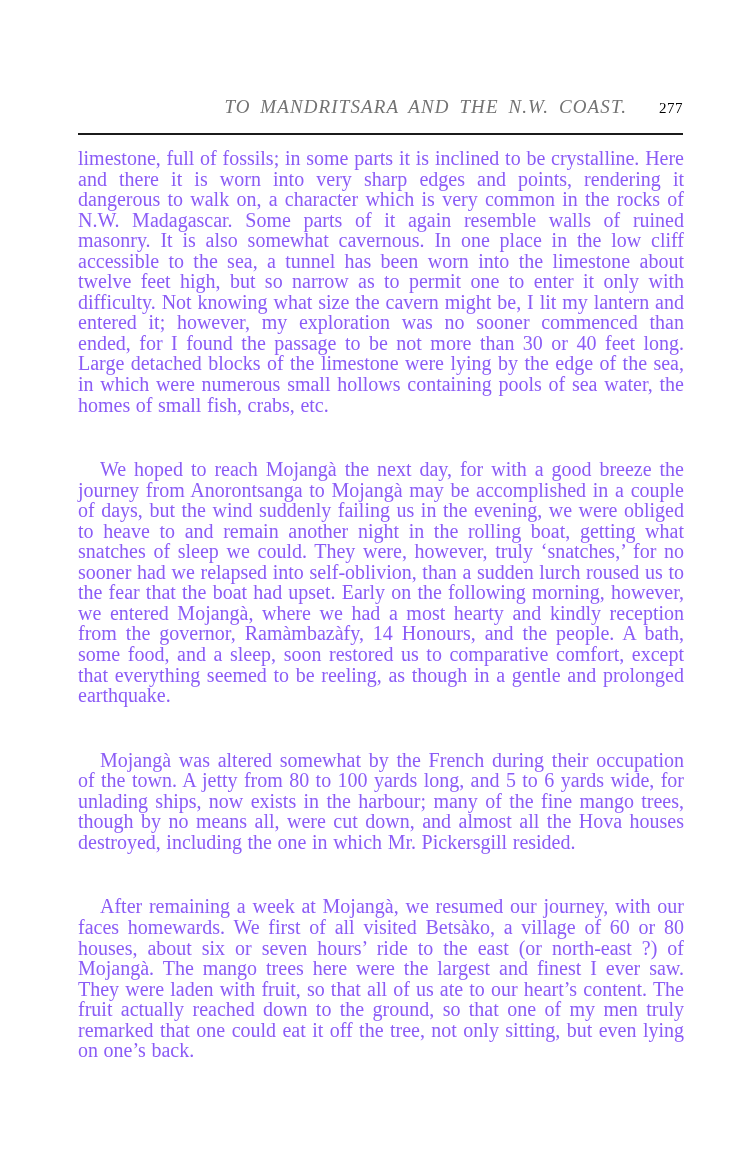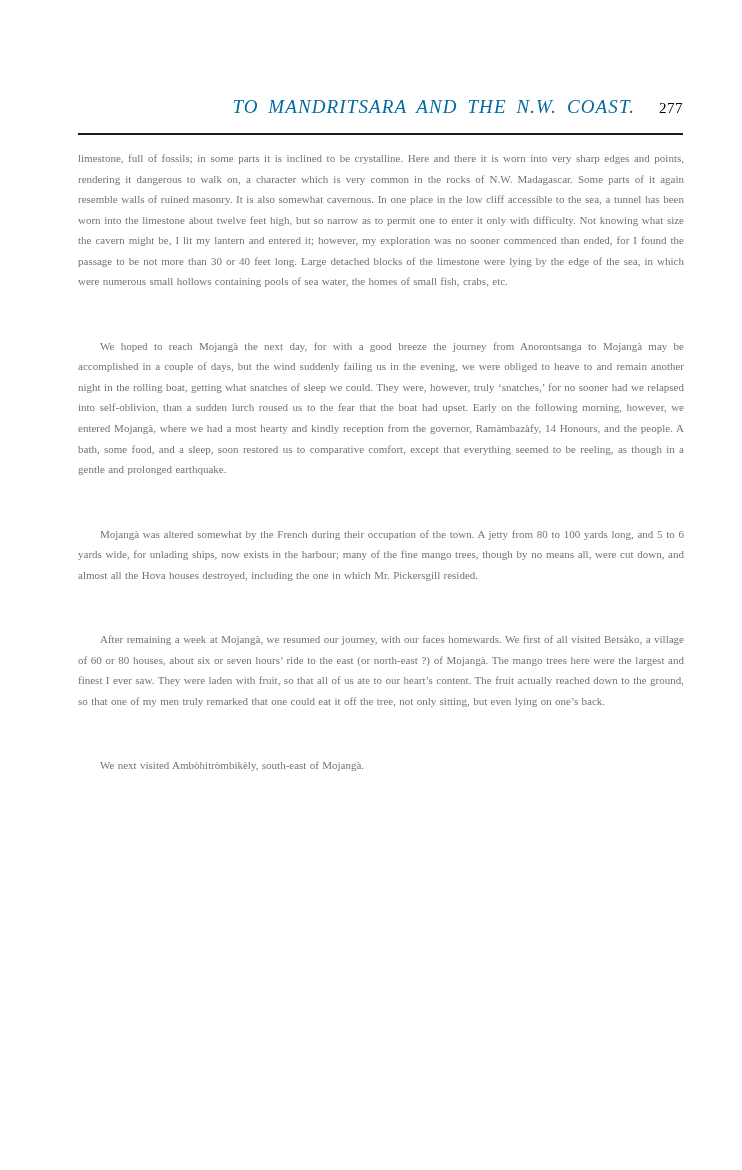--- a/index.html
+++ b/index.html
@@ -34,8 +34,8 @@
     letter-spacing: 1.1px;
     word-spacing: 4px;
     white-space: nowrap;
-    margin-right: 18px;
-    color: #0369a1;
+    margin-right: 26px;
+    color: #737373;
   }
   .head-folio {
     font-size: 15px;

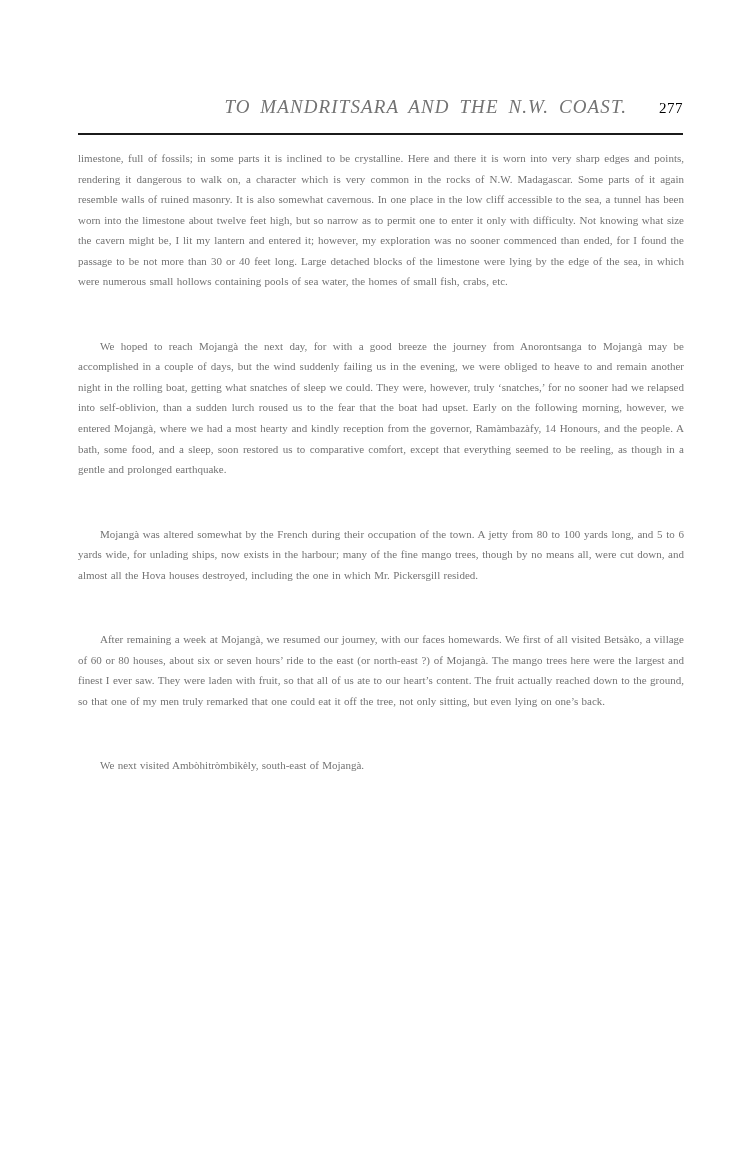--- a/index.html
+++ b/index.html
@@ -62,13 +62,13 @@
   }
   .para {
     margin: 0;
-    font-size: 11px;
+    font-size: 20px;
     line-height: 20.55px;
     text-align: justify;
     text-align-last: left;
     text-justify: inter-word;
     word-spacing: 0.6px;
-    color: #737373;
+    color: #8b5cf6;
     hyphens: none;
   }
   .para + .para {

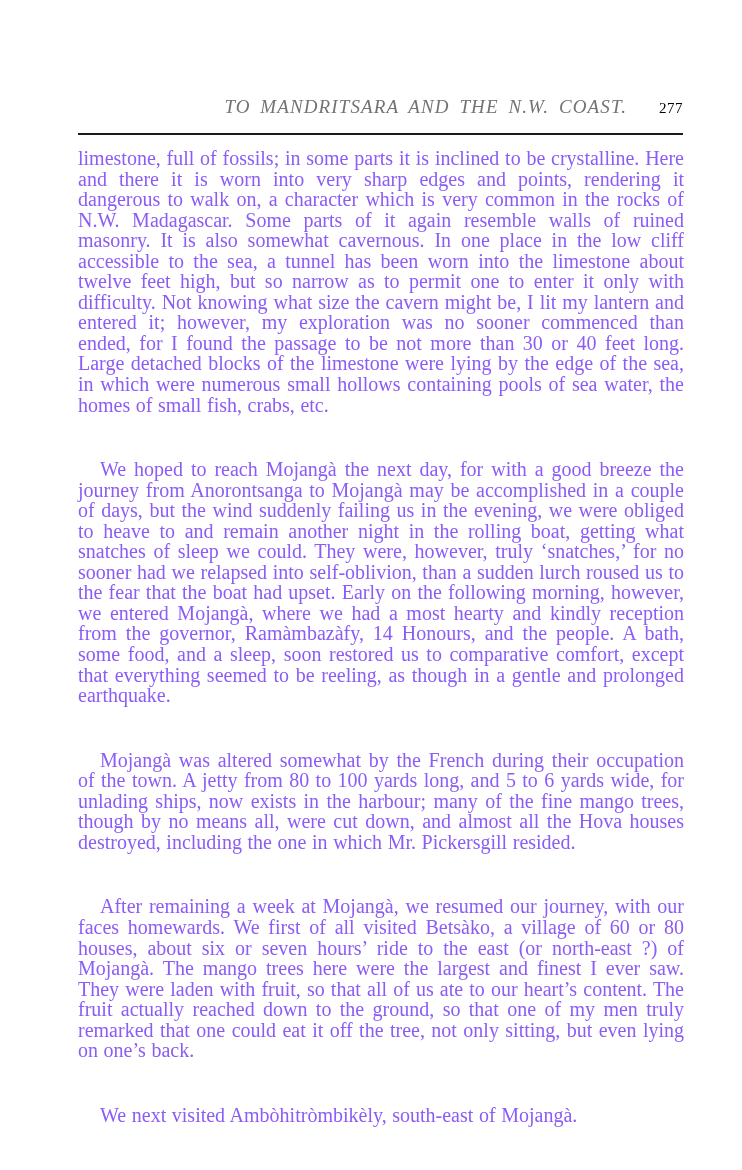--- a/index.html
+++ b/index.html
@@ -95,7 +95,6 @@
     <p class="para">We hoped to reach Mojangà the next day, for with a good breeze the journey from Anorontsanga to Mojangà may be accomplished in a couple of days, but the wind suddenly failing us in the evening, we were obliged to heave to and remain another night in the rolling boat, getting what snatches of sleep we could. They were, however, truly ‘snatches,’ for no sooner had we relapsed into self-oblivion, than a sudden lurch roused us to the fear that the boat had upset. Early on the following morning, however, we entered Mojangà, where we had a most hearty and kindly reception from the governor, Ramàmbazàfy, 14 Honours, and the people. A bath, some food, and a sleep, soon restored us to comparative comfort, except that everything seemed to be reeling, as though in a gentle and prolonged earthquake.</p>
     <p class="para">Mojangà was altered somewhat by the French during their occupation of the town. A jetty from 80 to 100 yards long, and 5 to 6 yards wide, for unlading ships, now exists in the harbour; many of the fine mango trees, though by no means all, were cut down, and almost all the Hova houses destroyed, including the one in which Mr. Pickersgill resided.</p>
     <p class="para">After remaining a week at Mojangà, we resumed our journey, with our faces homewards. We first of all visited Betsàko, a village of 60 or 80 houses, about six or seven hours’ ride to the east (or north-east ?) of Mojangà. The mango trees here were the largest and finest I ever saw. They were laden with fruit, so that all of us ate to our heart’s content. The fruit actually reached down to the ground, so that one of my men truly remarked that one could eat it off the tree, not only sitting, but even lying on one’s back.</p>
-    <p class="para last">We next visited Ambòhitròmbikèly, south-east of Mojangà.</p>
   </div>
 
 </div>

